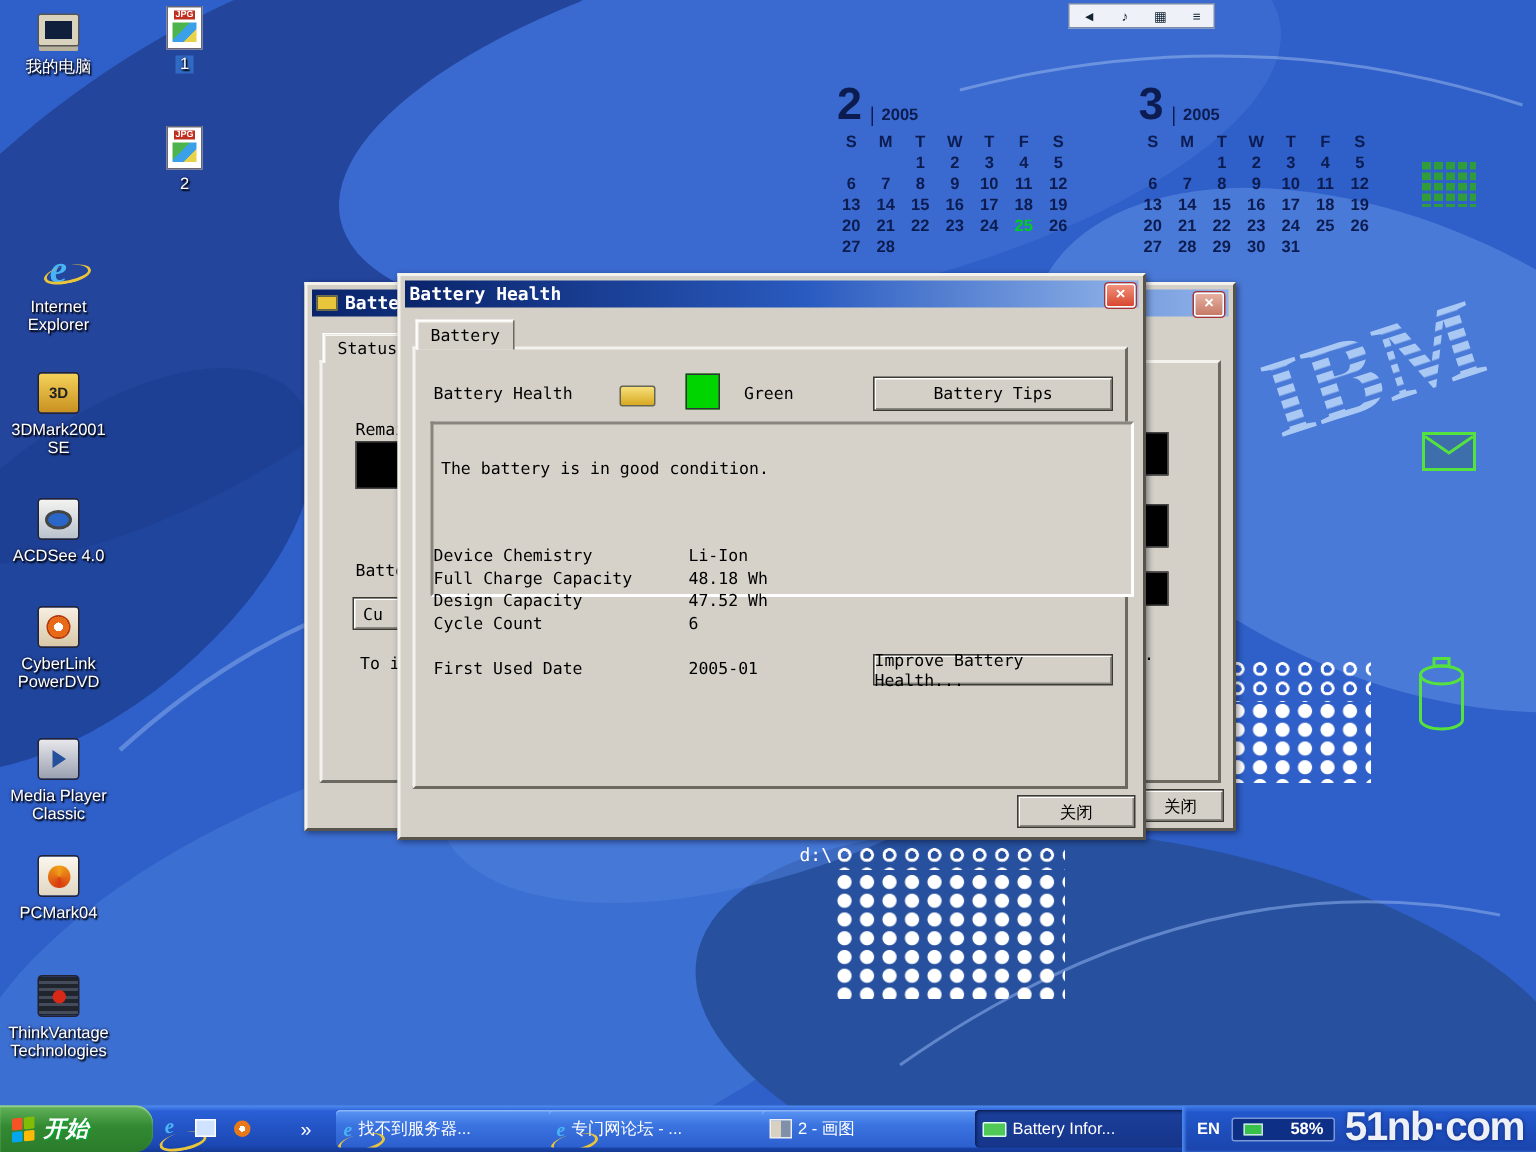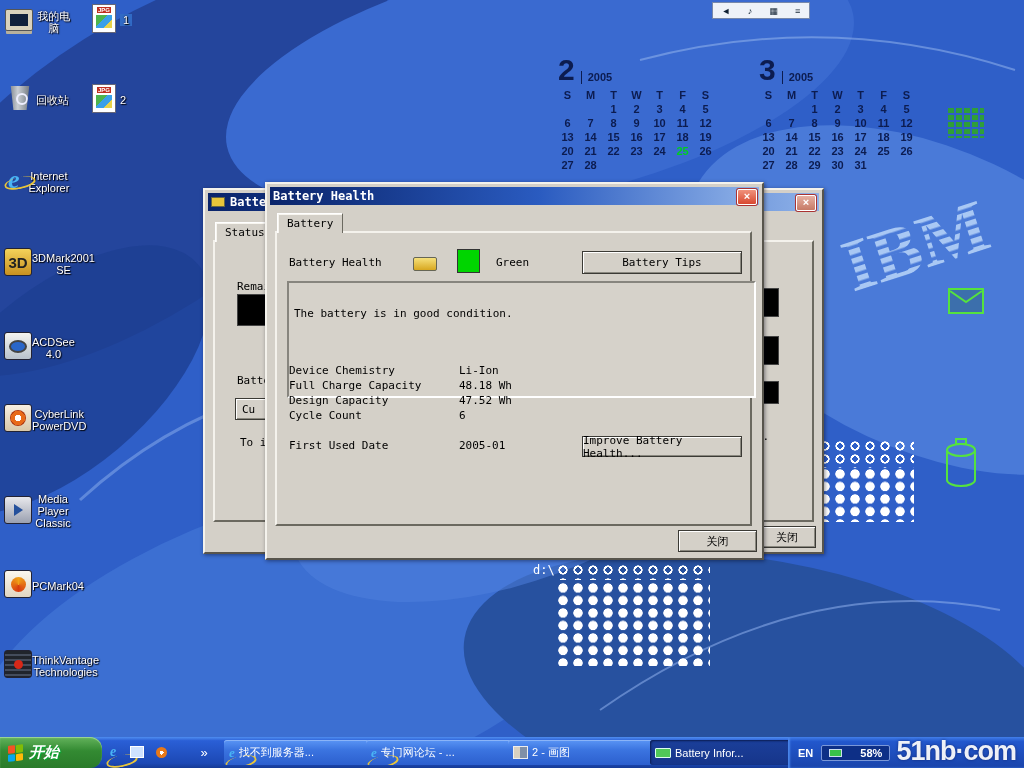--- a/index.html
+++ b/index.html
@@ -28,7 +28,7 @@
   .cal-hl{color:#00cc22;}
 
   
-  .dicon{z-index:2;width:70px;display:flex;flex-direction:row;align-items:center;cursor:pointer;}
+  .dicon{z-index:2;width:70px;display:flex;flex-direction:column;align-items:center;cursor:pointer;justify-content:space-between;}
   .dicon .glyph{width:32px;height:32px;display:flex;align-items:center;justify-content:center;}
   .dicon .lbl{margin-top:3px;font-size:11px;line-height:12px;color:#fff;text-align:center;
     text-shadow:1px 1px 1px #000,0 0 2px #002;max-width:70px;}

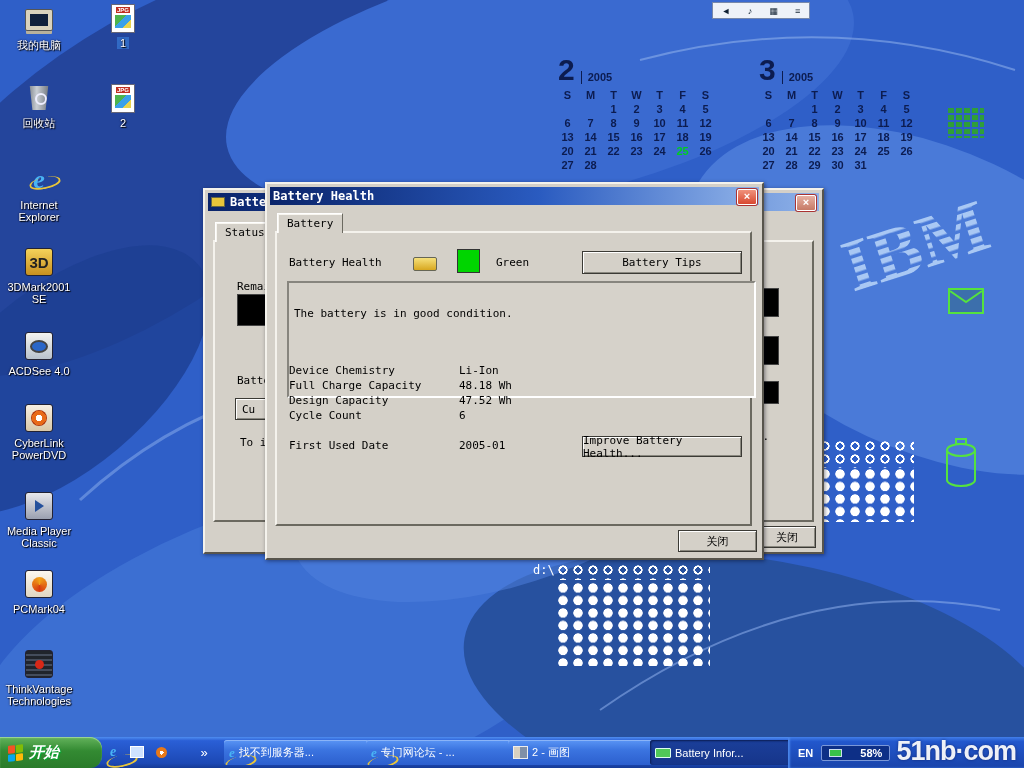--- a/index.html
+++ b/index.html
@@ -298,12 +298,6 @@
     <div class="lbl sel">1</div>
   </div>
 
-  <div class="dicon abs" style="left:4px;top:82px">
-    <div class="glyph">
-        <div class="bin"></div>
-      </div>
-    <div class="lbl">回收站</div>
-  </div>
 
   <div class="dicon abs" style="left:88px;top:82px">
     <div class="glyph">

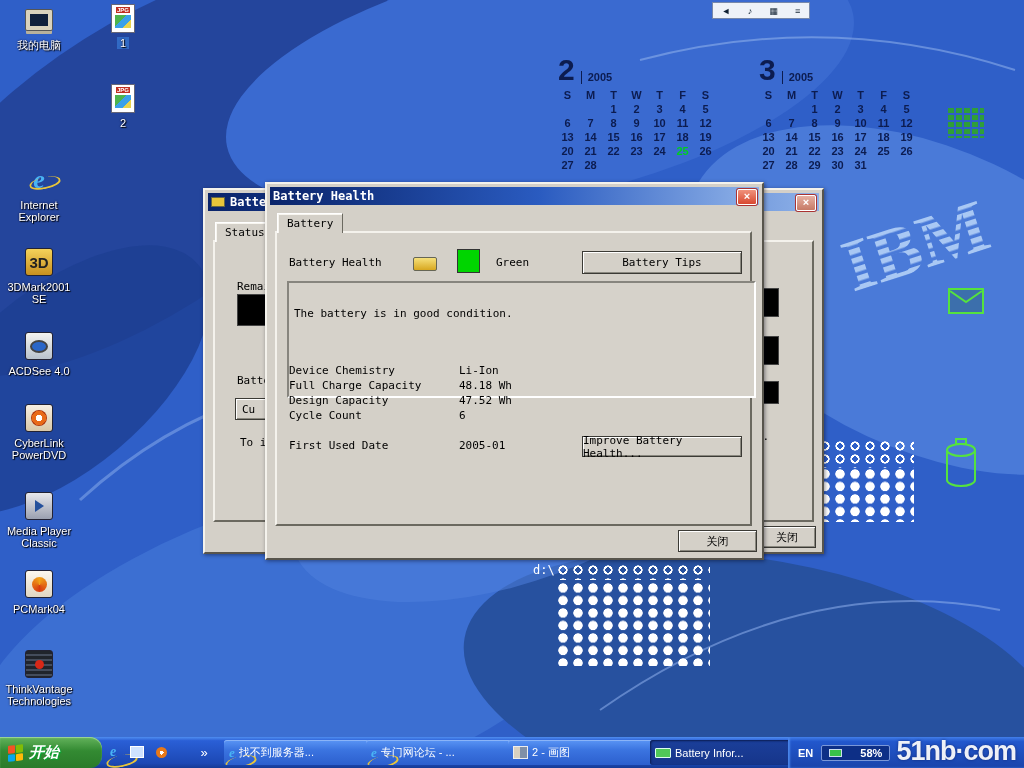--- a/index.html
+++ b/index.html
@@ -318,7 +318,7 @@
 
   <div class="dicon abs" style="left:4px;top:246px">
     <div class="glyph">
-        <div class="sq" style="background:linear-gradient(#f4d25a,#c89020);color:#222;font-size:15px">3D</div>
+        <div class="sq" style="background:linear-gradient(#f4d25a,#c89020);color:#222;font-size:10px">3D</div>
       </div>
     <div class="lbl">3DMark2001 SE</div>
   </div>

